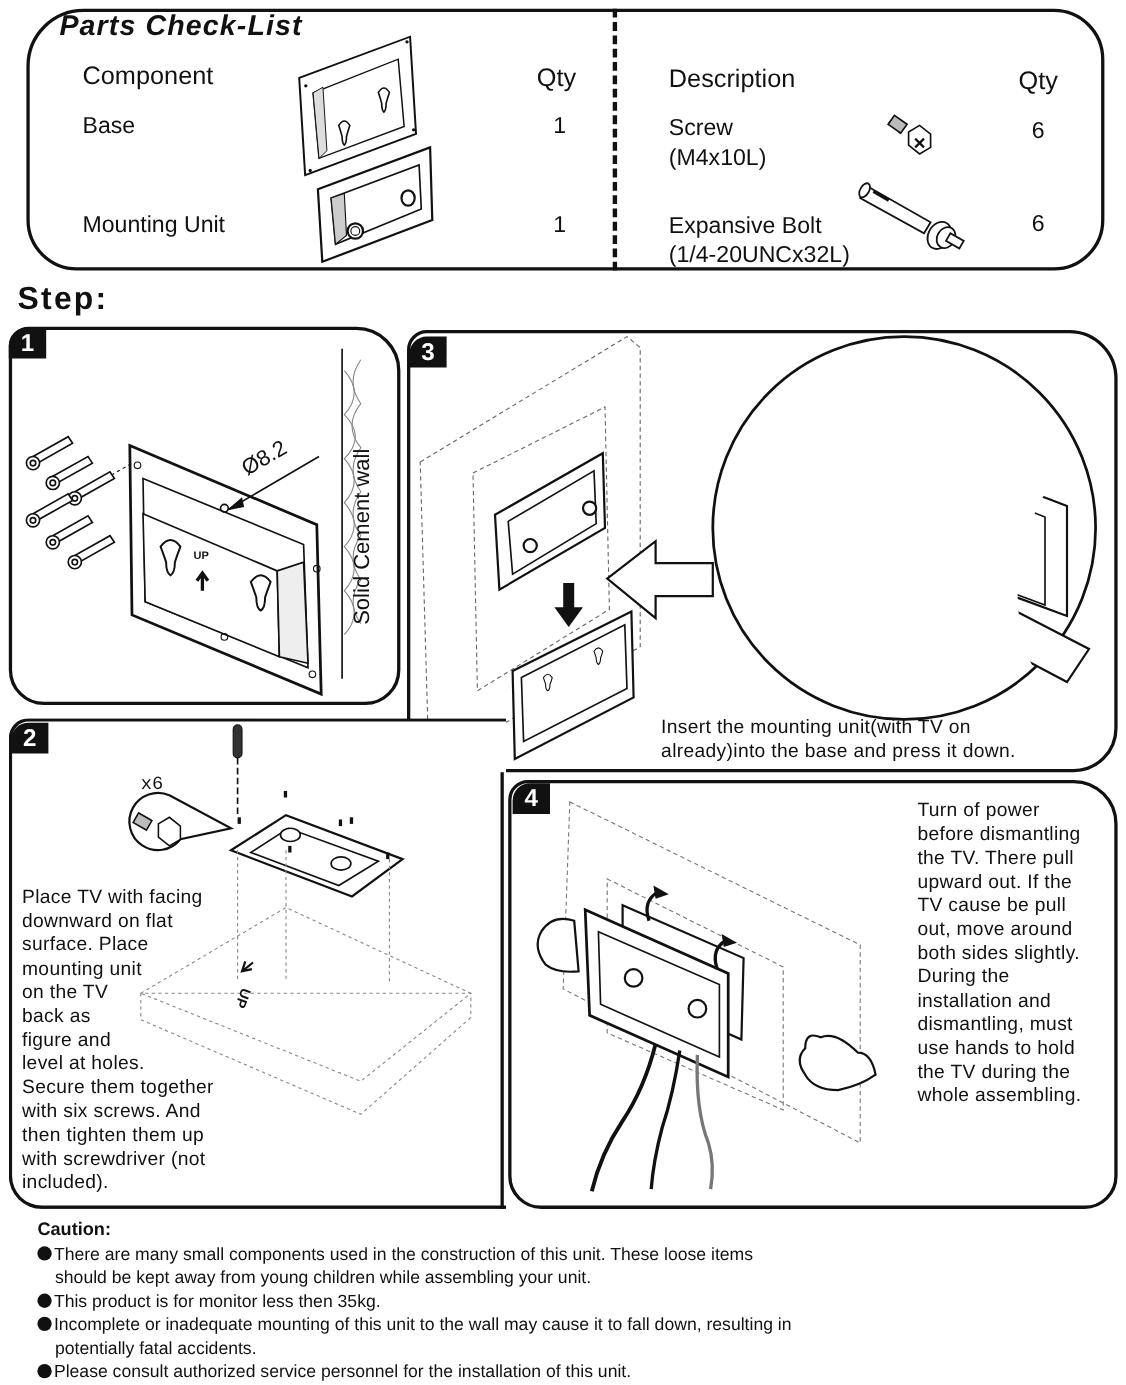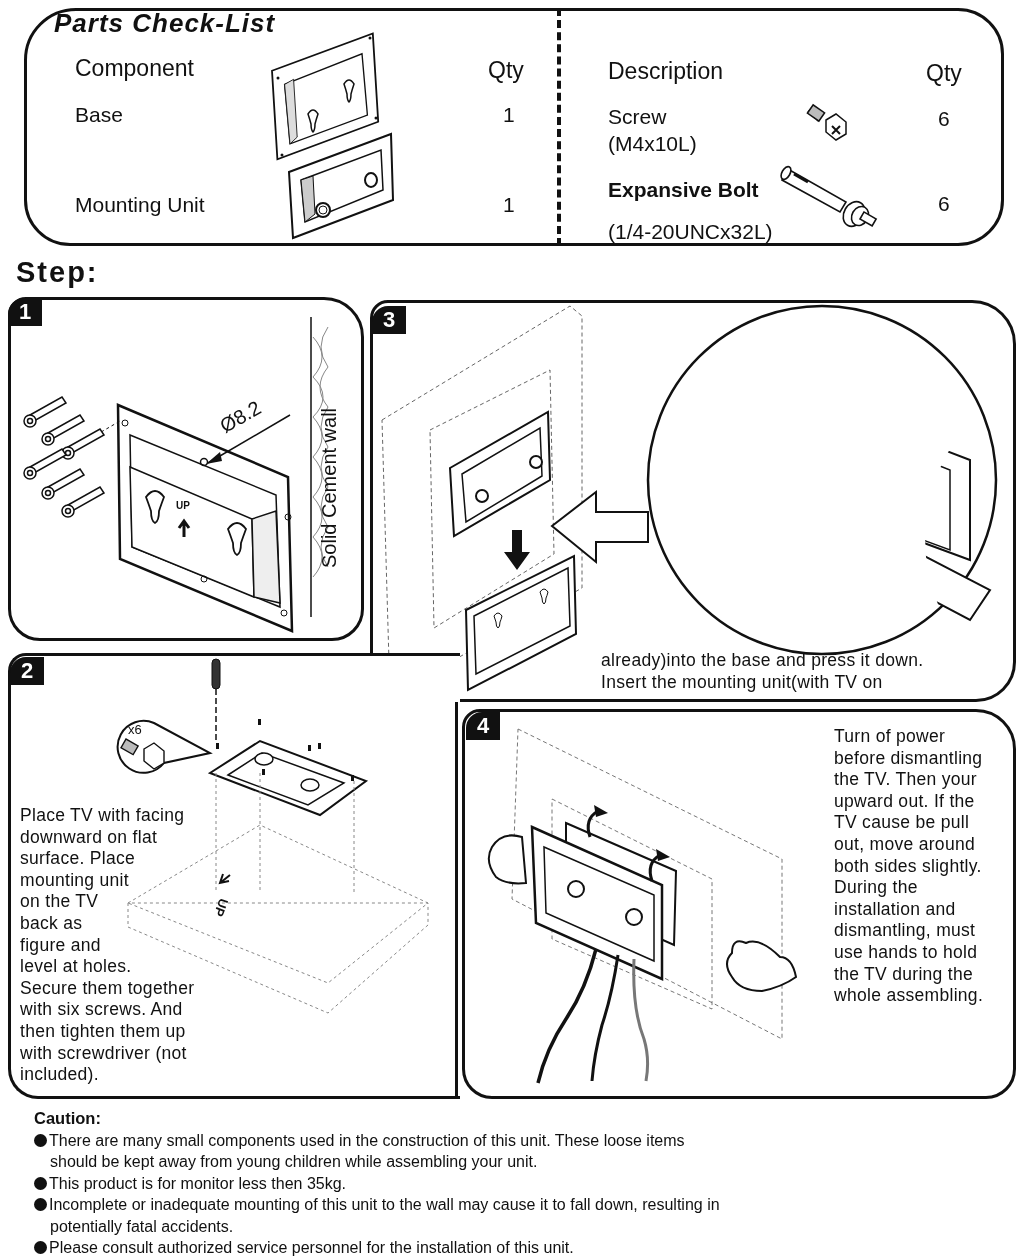--- a/index.html
+++ b/index.html
@@ -66,7 +66,7 @@
 <div class="abs pt-sm" style="left:608px;top:105px;">Screw</div>
 <div class="abs pt-sm" style="left:608px;top:132px;">(M4x10L)</div>
 <div class="abs pt-sm" style="left:938px;top:107px;">6</div>
-<div class="abs pt-sm" style="left:608px;top:178px;font-weight:bold;">Expansive Bolt</div>
+<div class="abs pt-sm" style="left:608px;top:194px;">Expansive Bolt</div>
 <div class="abs pt-sm" style="left:608px;top:220px;text-align:center;">(1/4-20UNCx32L)</div>
 <div class="abs pt-sm" style="left:938px;top:192px;">6</div>
 

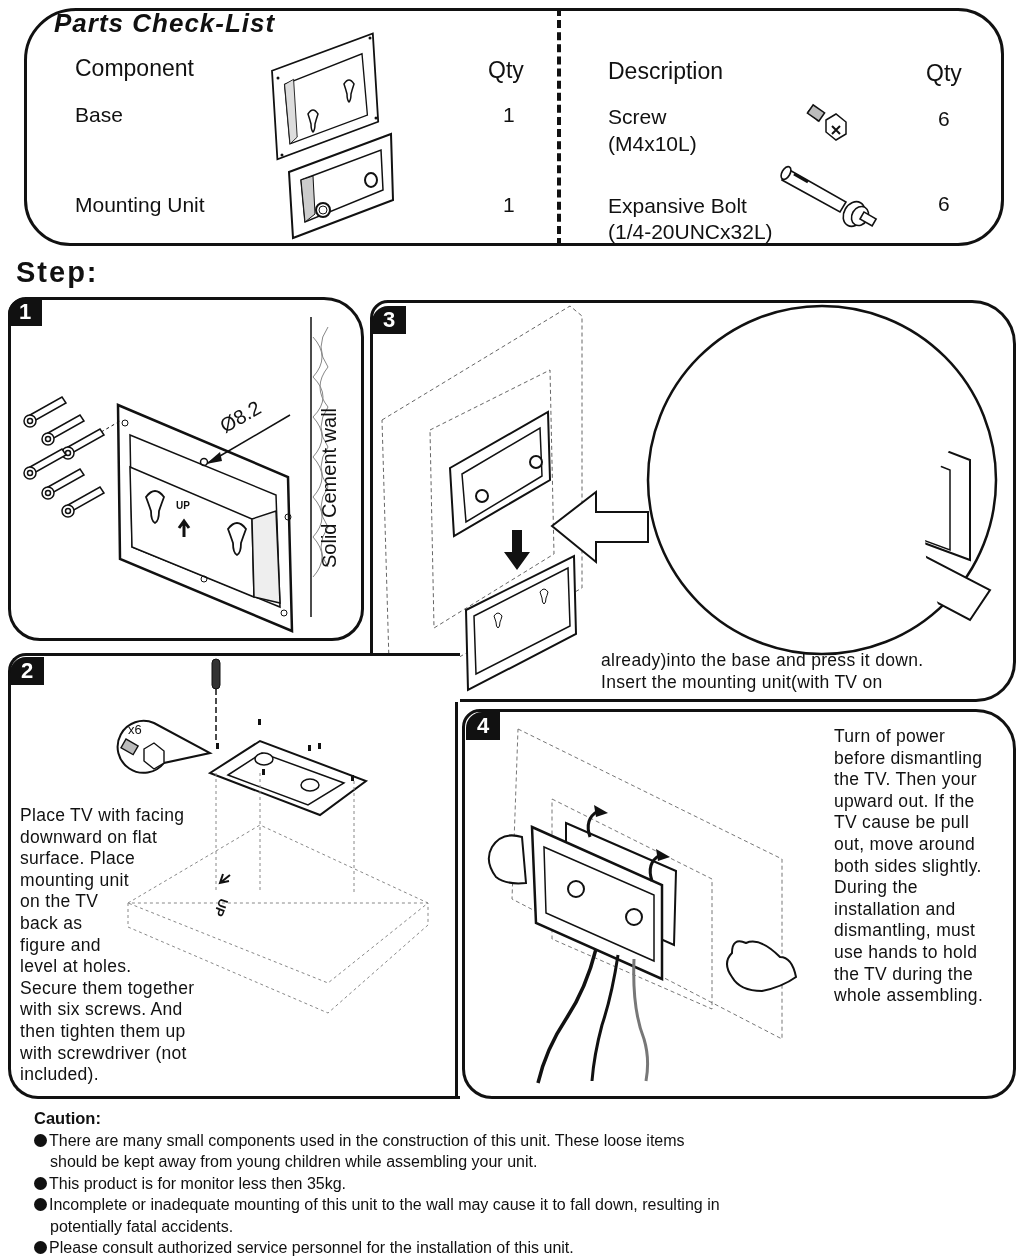--- a/index.html
+++ b/index.html
@@ -190,8 +190,8 @@
   </g>
 </svg>
 <div class="abs stext" style="left:601px;top:650px;">
+  <div>Insert the mounting unit(with TV on</div>
   <div>already)into the base and press it down.</div>
-  <div>Insert the mounting unit(with TV on</div>
 </div>
 
 <div class="abs panel" style="left:8px;top:653px;width:452px;height:446px;border-radius:18px 0 0 30px;border-right:none;"></div>

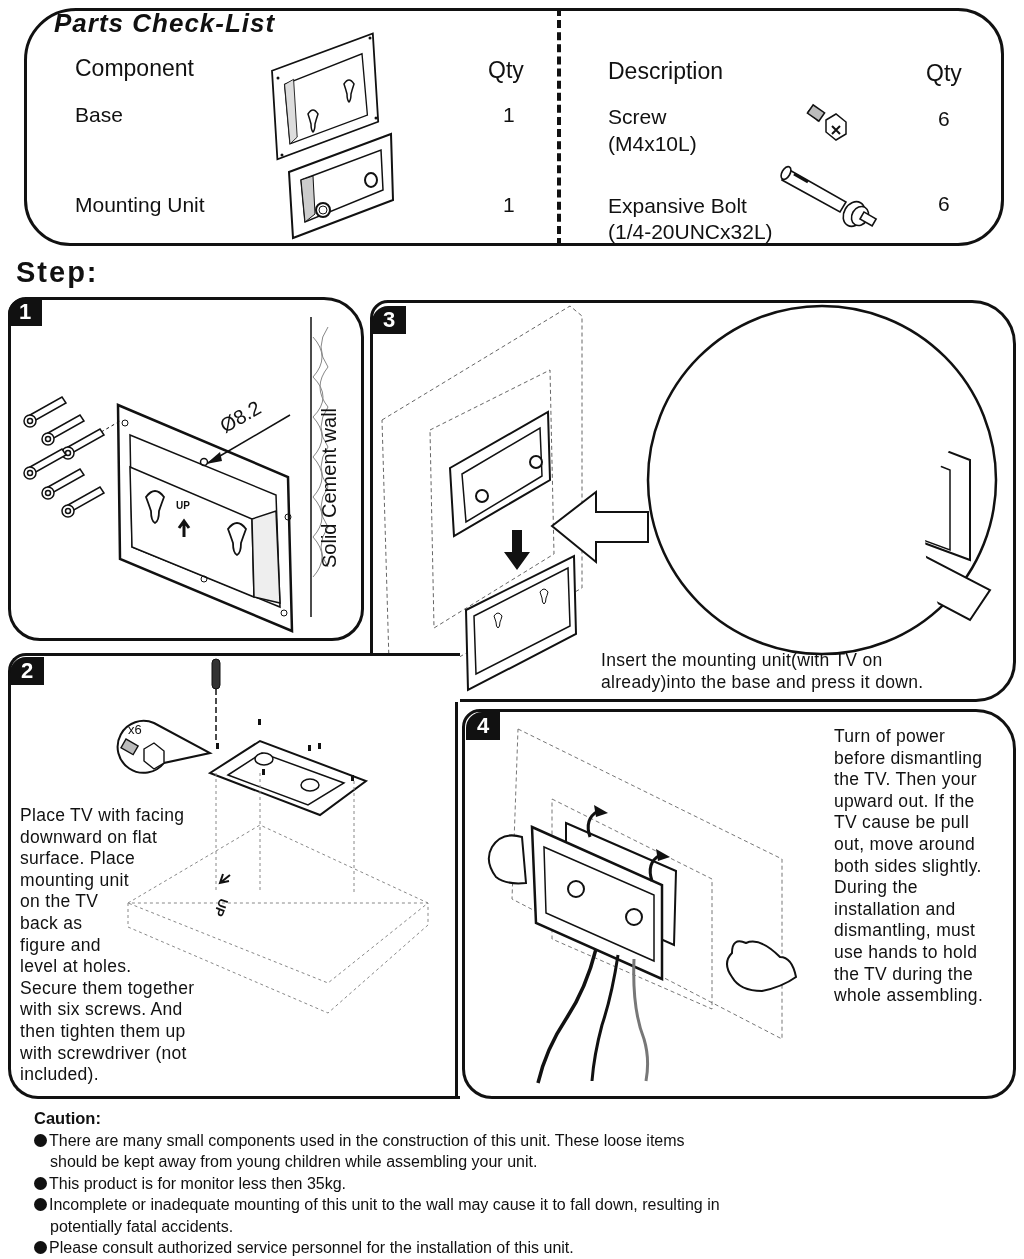--- a/index.html
+++ b/index.html
@@ -231,7 +231,7 @@
   </g>
   <path d="M222,222 l-10,8 m3,-9 l-3,9 l9,-2" stroke="#111" stroke-width="2" fill="none"></path>
 </svg>
-<div class="abs" style="left:128px;top:722px;font-size:13px;">x6</div>
+<div class="abs" style="left:128px;top:704px;font-size:17px;font-family:Liberation Mono, monospace;">x6</div>
 <div class="abs" style="left:212px;top:900px;font-size:13px;font-weight:bold;transform:rotate(110deg);">UP</div>
 <div class="abs stext" style="left:20px;top:805px;">
   <div>Place TV with facing</div>

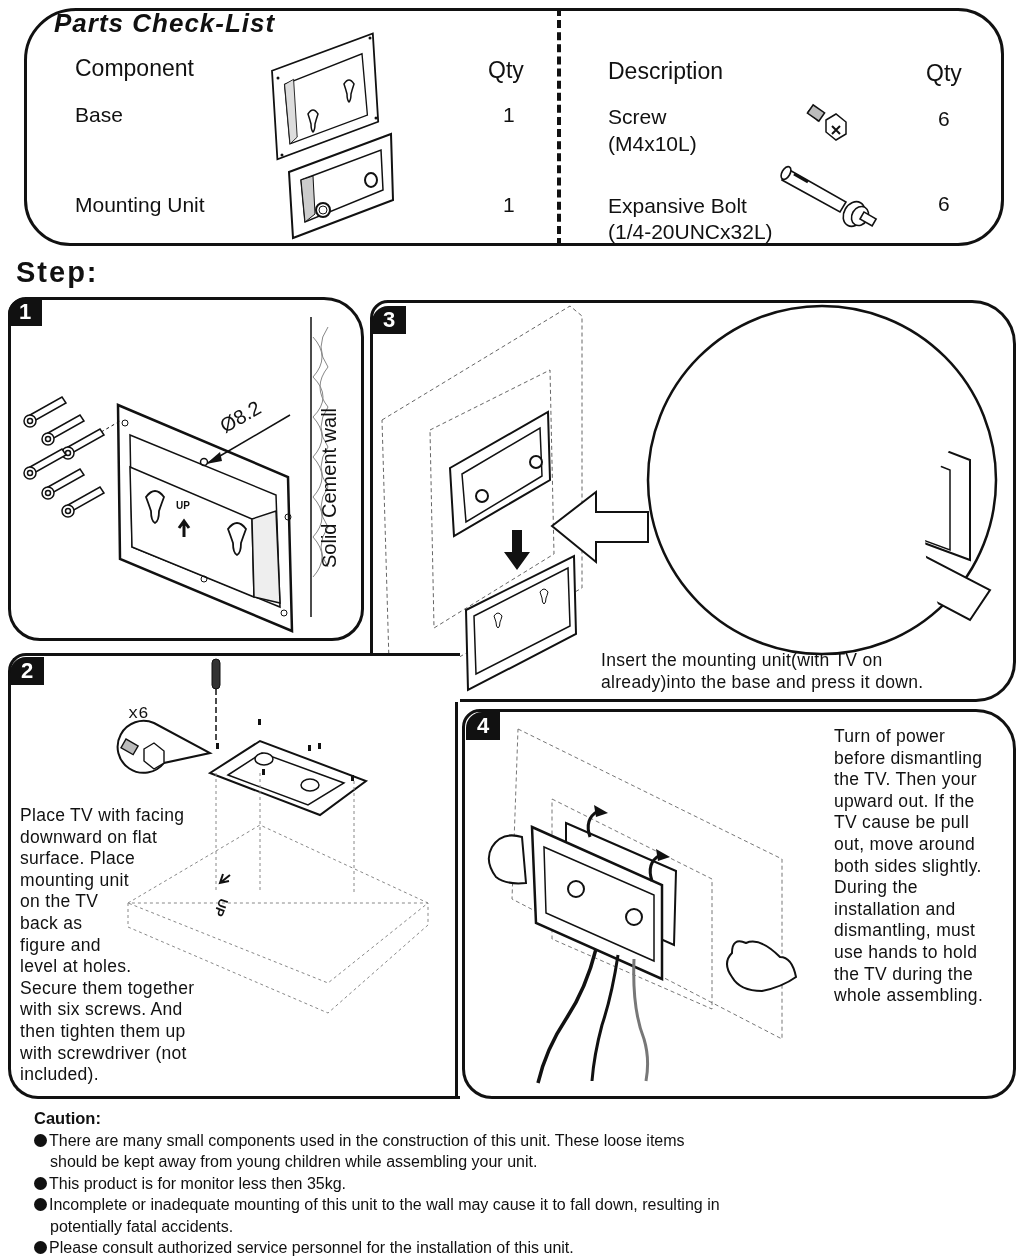--- a/index.html
+++ b/index.html
@@ -278,7 +278,7 @@
 <div class="abs stext" style="left:834px;top:726px;">
   <div>Turn of power</div>
   <div>before dismantling</div>
-  <div>the TV. Then your</div>
+  <div>the TV. There pull</div>
   <div>upward out. If the</div>
   <div>TV cause be pull</div>
   <div>out, move around</div>

